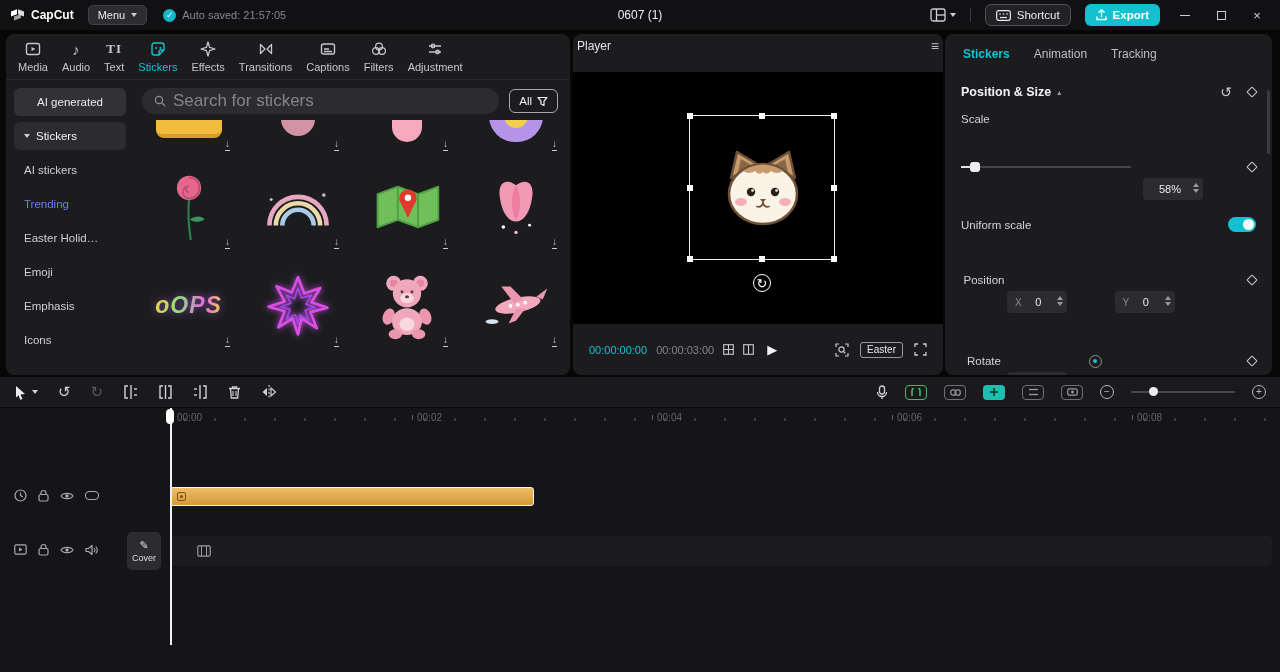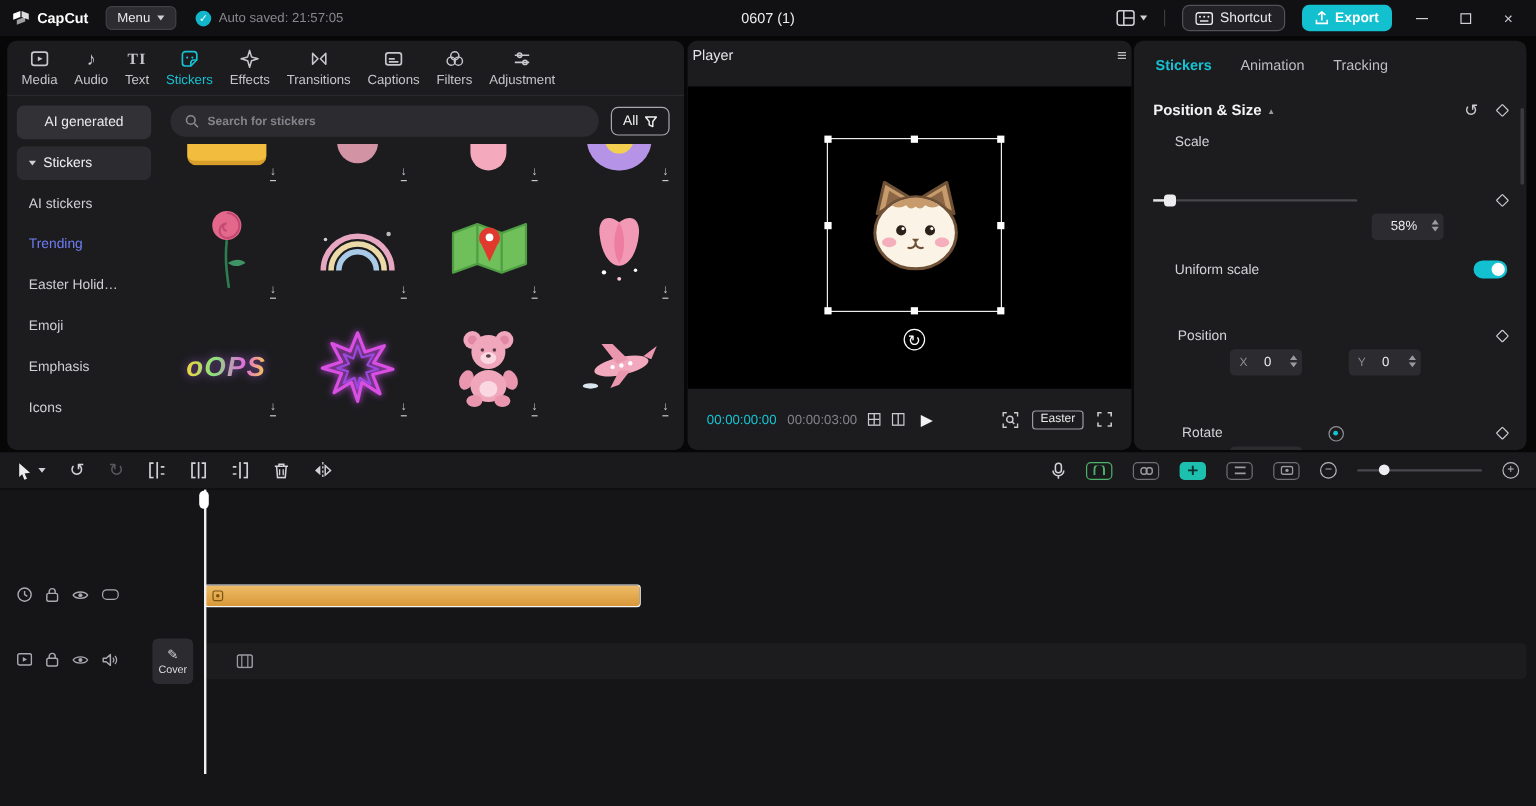--- a/index.html
+++ b/index.html
@@ -50,7 +50,7 @@
   .sticker-area { flex:1; min-width:0; display:flex; flex-direction:column; }
   .search-row { display:flex; align-items:center; gap:10px; padding:8px 12px 4px 10px; }
   .search-box { flex:1; height:26px; background:#2c2c30; border-radius:13px; display:flex; align-items:center; gap:7px; padding:0 12px; color:#8b8b92; }
-  .search-box input { flex:1; background:transparent; border:none; outline:none; color:#e9e9ec; font-size:10px;font-weight:bold; }
+  .search-box input { flex:1; background:transparent; border:none; outline:none; color:#e9e9ec; font-size:17px; }
   .search-box input::placeholder { color:#84848c; }
   .all-btn { height:24px; padding:0 9px; border:1px solid #a7a7ad; border-radius:6px; display:flex; align-items:center; gap:5px; color:#f1f1f4; font-size:11.5px; }
   .grid { display:grid; grid-template-columns:repeat(4,1fr); grid-template-rows:34px 90px 90px; gap:8px 16px; padding:2px 8px 0 10px; }

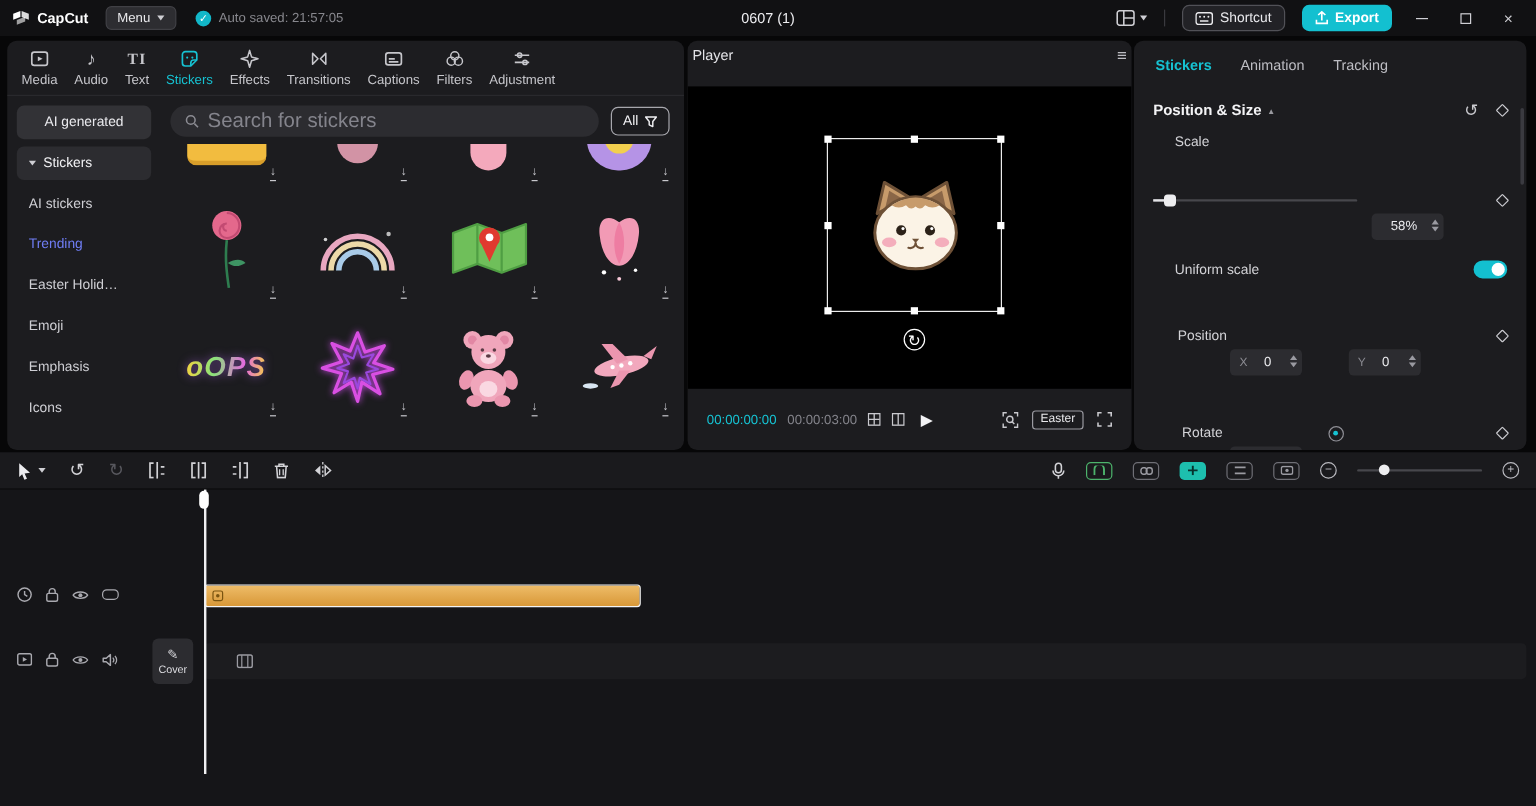--- a/index.html
+++ b/index.html
@@ -93,7 +93,7 @@
   .sec-tools { margin-left:auto; display:flex; align-items:center; gap:16px; color:#c9c9ce; }
   .undo-glyph { font-size:14px; }
   .kf { width:8px; height:8px; border:1.5px solid #c9c9ce; transform:rotate(45deg); border-radius:1px; display:inline-block; }
-  .row-label { font-size:11.5px; color:#d3d3d7;margin-left:18px; }
+  .row-label { font-size:11.5px; color:#d3d3d7; }
   .scale-label { margin-top:13px; }
   .scale-row { display:flex; align-items:center; margin-top:9px; }
   .slider { width:170px; height:2px; background:#47474c; position:relative; border-radius:1px; }

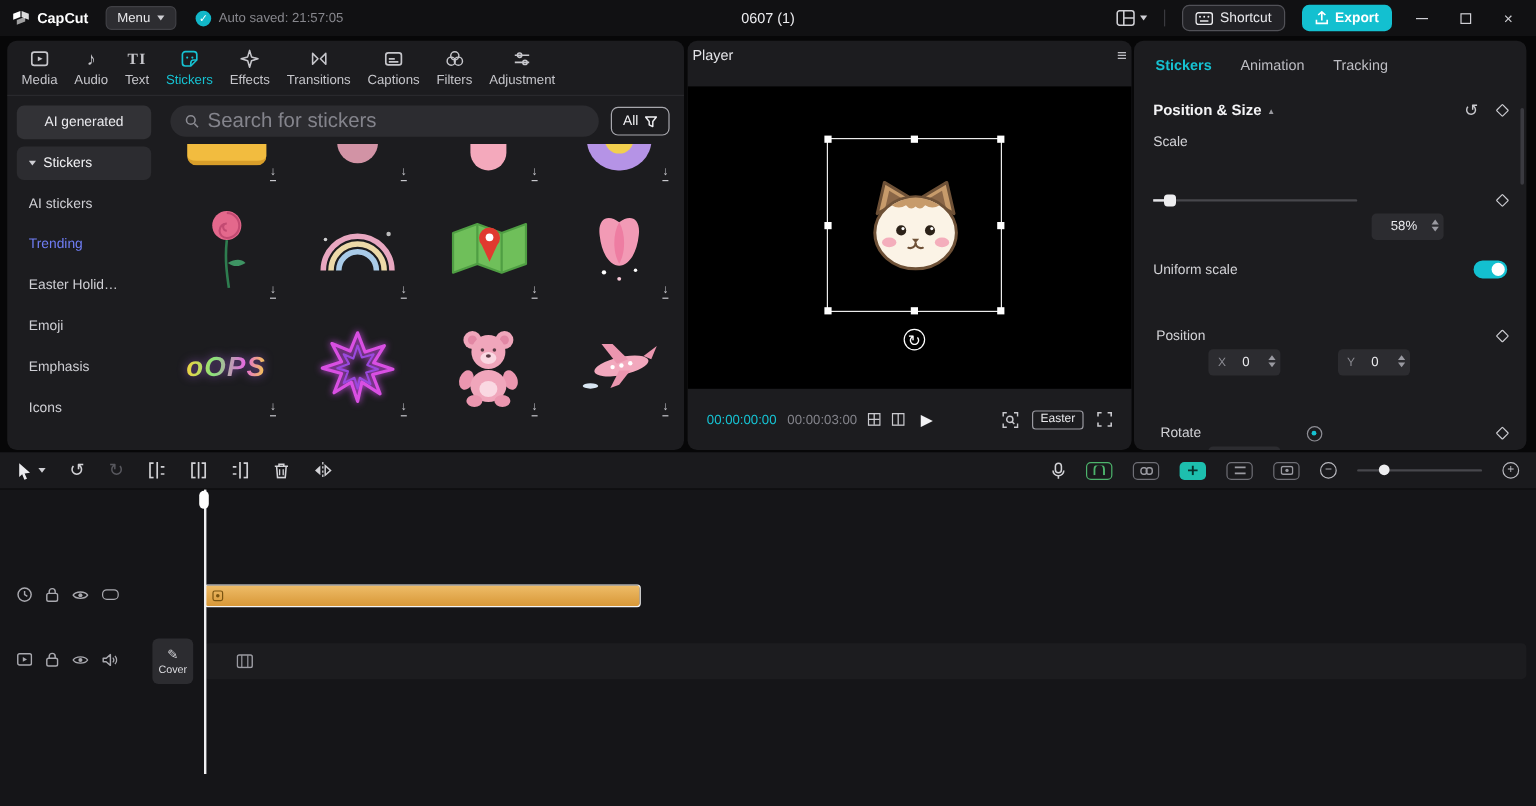--- a/index.html
+++ b/index.html
@@ -743,6 +743,24 @@
       </div>
     </div>
 
+    <div class="ruler">
+      <span class="ruler-dots"></span>
+      <span class="rlabel" style="left:172px">
+          <span>00:00</span>
+        </span>
+      <span class="rlabel" style="left:412px">
+          <span>00:02</span>
+        </span>
+      <span class="rlabel" style="left:652px">
+          <span>00:04</span>
+        </span>
+      <span class="rlabel" style="left:892px">
+          <span>00:06</span>
+        </span>
+      <span class="rlabel" style="left:1132px">
+          <span>00:08</span>
+        </span>
+    </div>
 
     <div class="gutter-row g1">
       <span>

